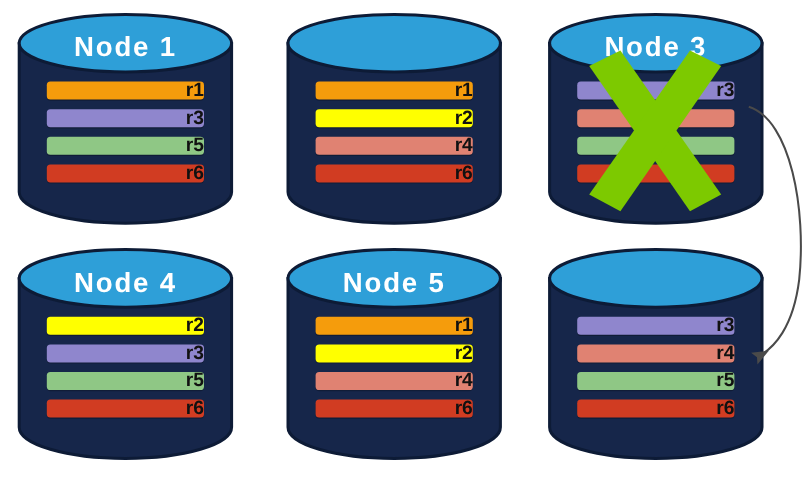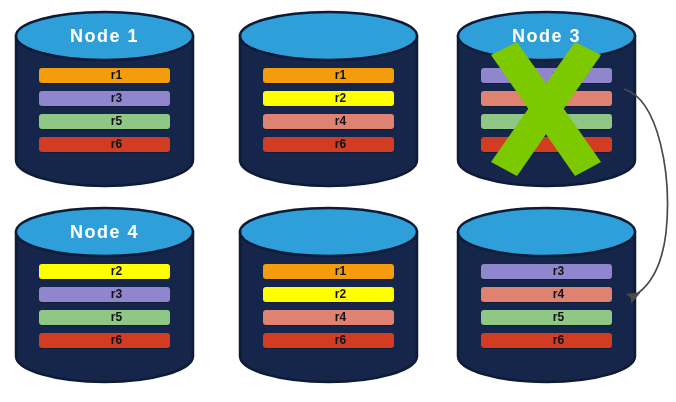--- a/index.html
+++ b/index.html
@@ -39,7 +39,7 @@
     width: 183px;
     text-align: center;
     color: #ffffff;
-    font-size: 18px;
+    font-size: 23px;
     font-weight: bold;
     letter-spacing: 1.5px;
     font-family: "Liberation Sans", sans-serif;

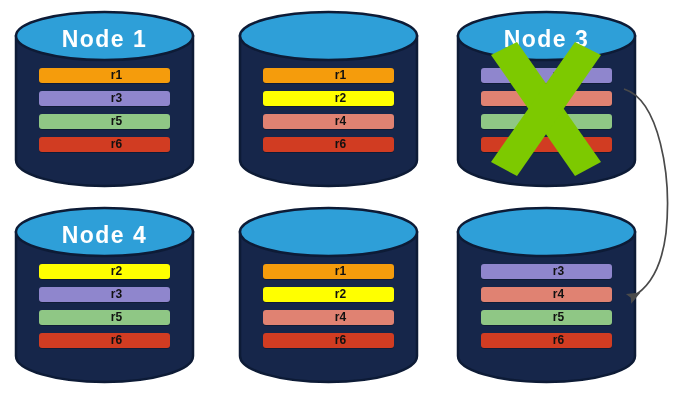--- a/index.html
+++ b/index.html
@@ -62,11 +62,11 @@
   }
   .bar-label {
     position: absolute;
-    left: 12px; top: 0;
+    left: 0; top: 0;
     width: 100%;
-    text-align: center;
+    text-align: right;
     line-height: 15px;
-    font-size: 12px;
+    font-size: 16px;
     font-weight: bold;
     color: #111111;
     font-family: "Liberation Sans", sans-serif;

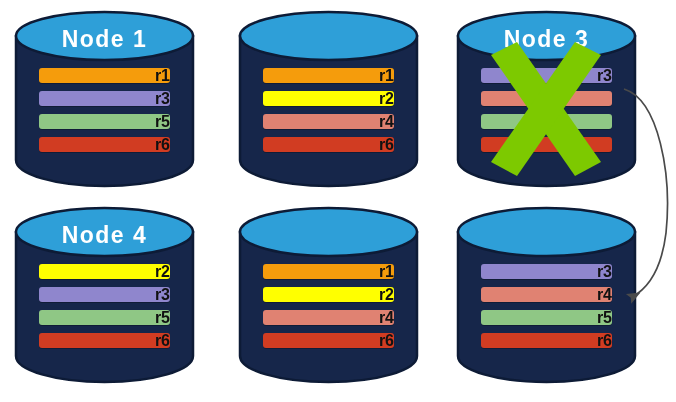--- a/index.html
+++ b/index.html
@@ -178,6 +178,7 @@
         <path d="M 3,26 L 3,150 A 88.5,26 0 0 0 180,150 L 180,26 Z" fill="#16264a" stroke="#0d1b36" stroke-width="2.5"></path>
         <ellipse cx="91.5" cy="26" rx="88.5" ry="24" fill="#2e9fd8" stroke="#0d1b36" stroke-width="2.5"></ellipse>
       </svg>
+      <div class="node-title">Node 5</div>
       <div class="bars">
         <div class="bar" style="background: rgb(245, 156, 12);">
           <span class="bar-label">r1</span>

